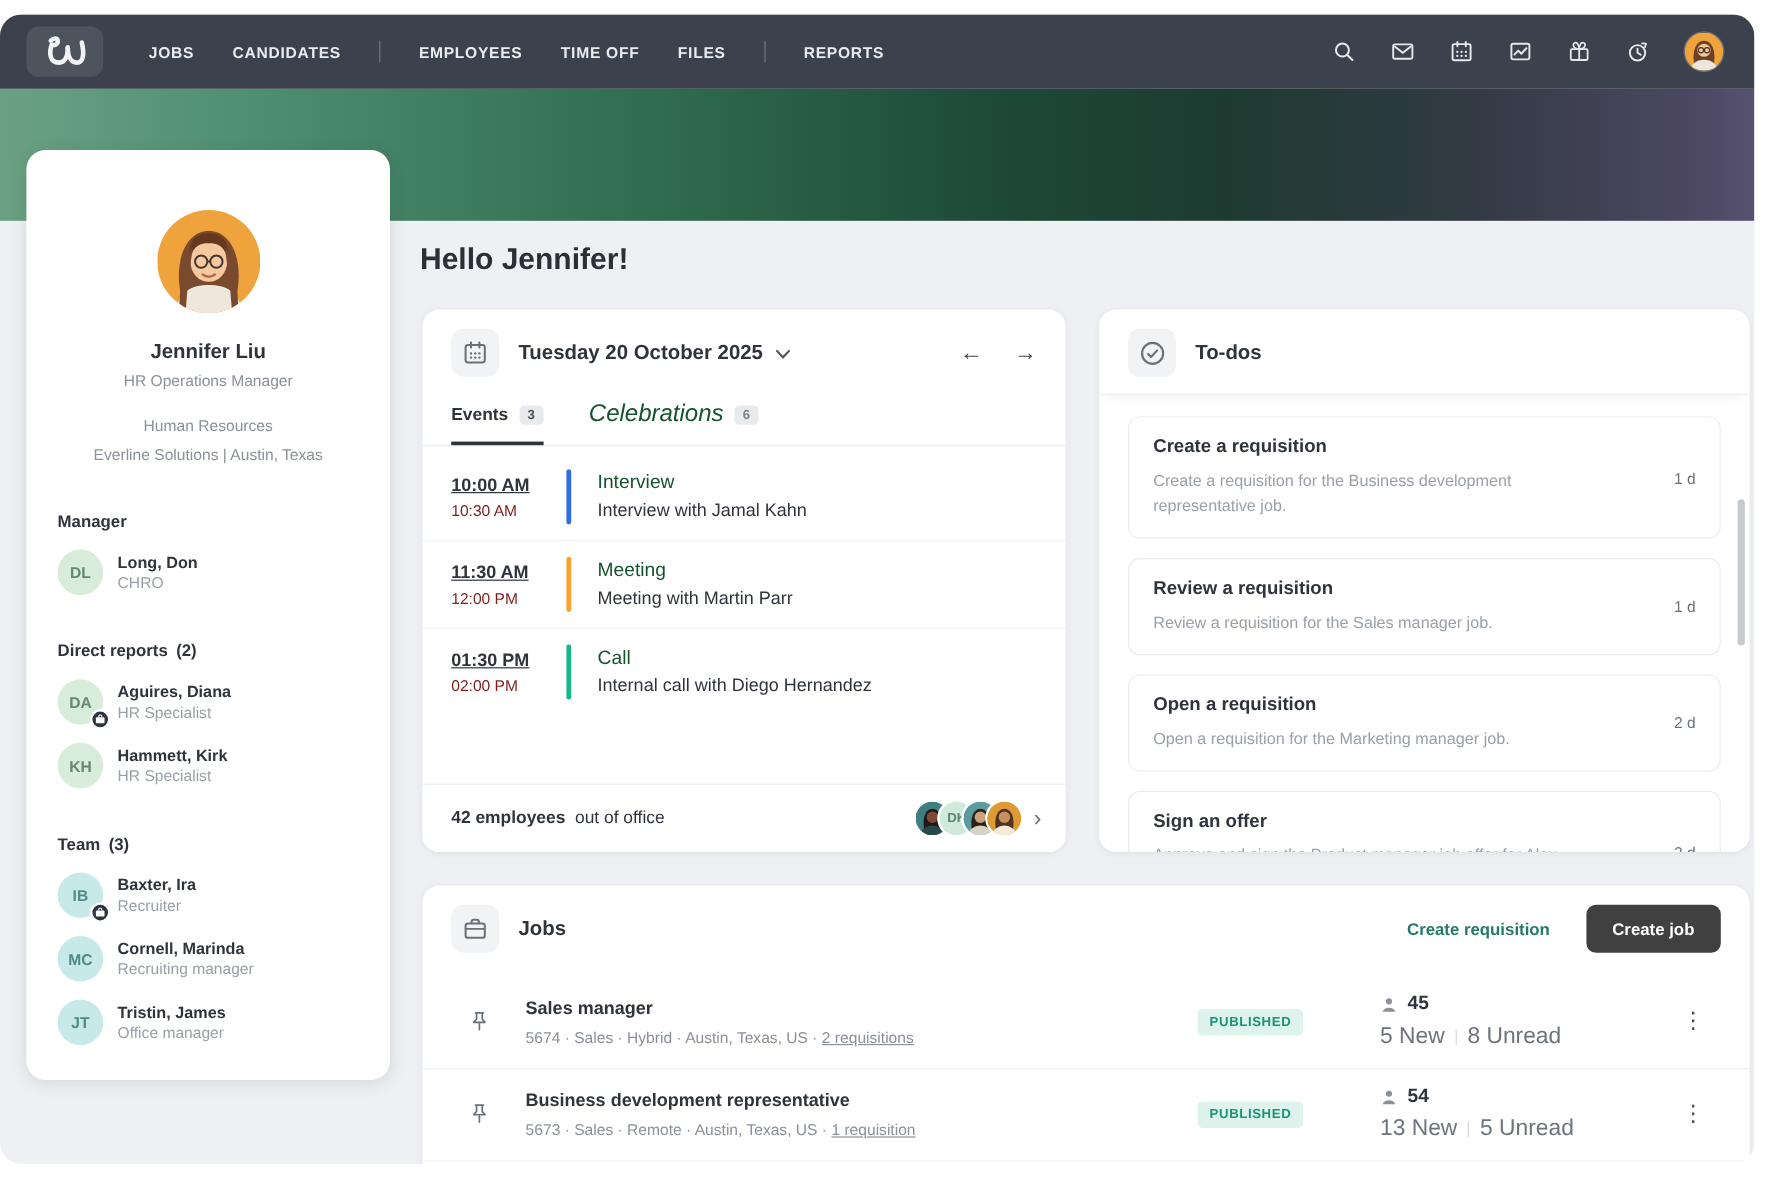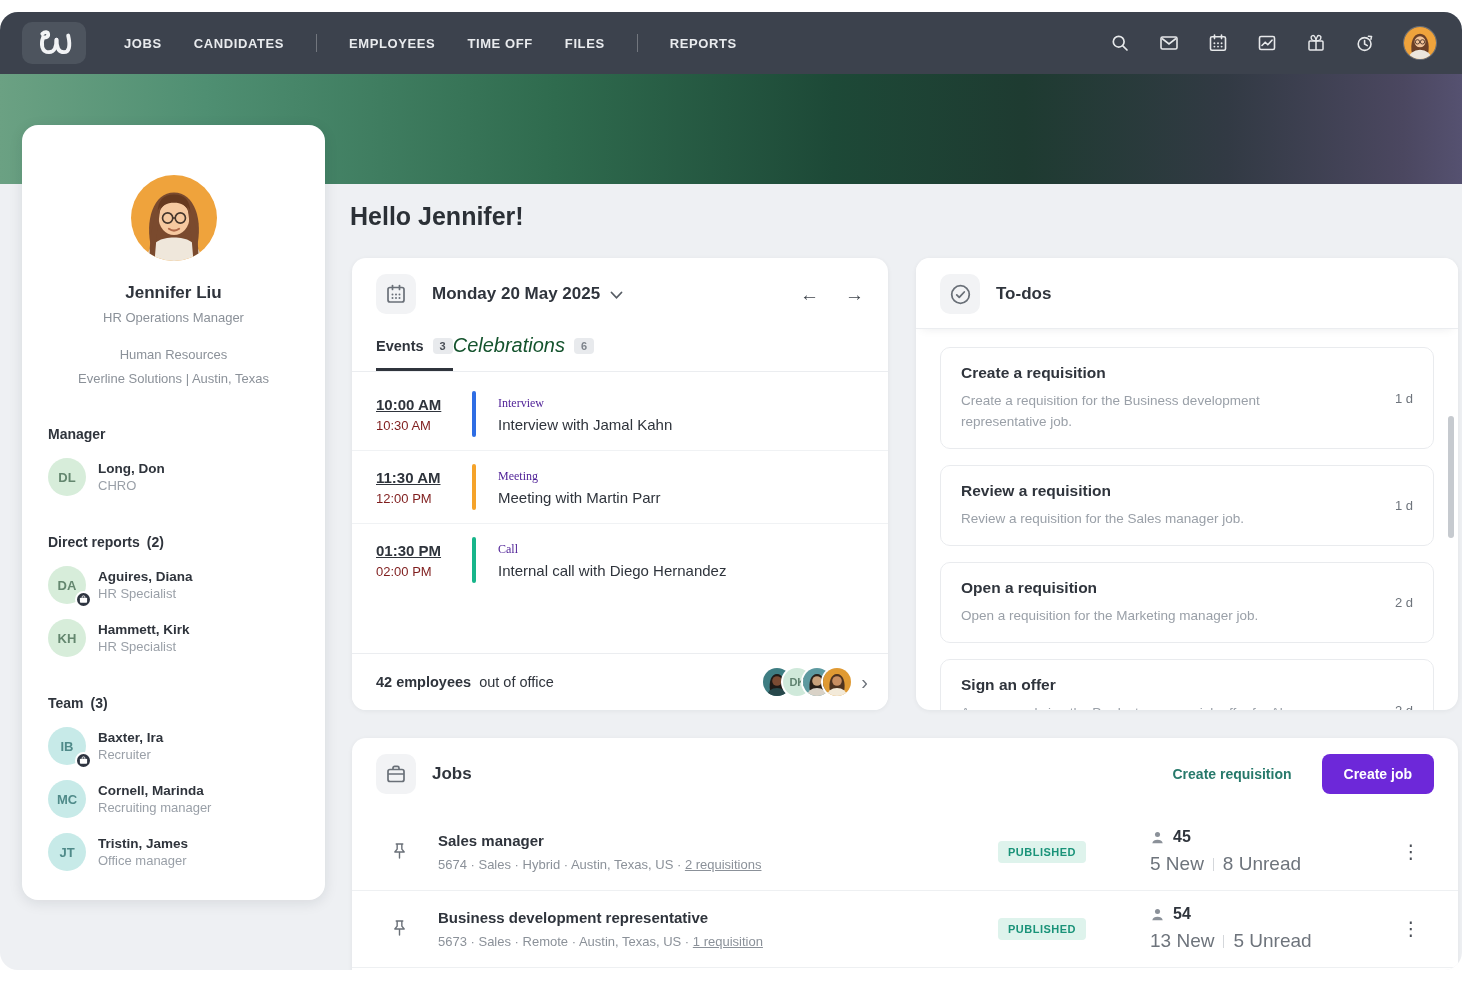--- a/index.html
+++ b/index.html
@@ -314,7 +314,7 @@
             <circle cx="14.5" cy="15" r="1" fill="currentColor"></circle>
         </svg>
       </div>
-      <div class="card-title">Monday 20 May 2025</div>
+      <div class="card-title">Tuesday 20 October 2025</div>
       <svg class="date-row-chevron" width="13" height="9" viewBox="0 0 13 9">
         <path d="M1.5 1.5 L6.5 6.8 L11.5 1.5" fill="none" stroke="#565c64" stroke-width="1.8" stroke-linecap="round"></path>
       </svg>

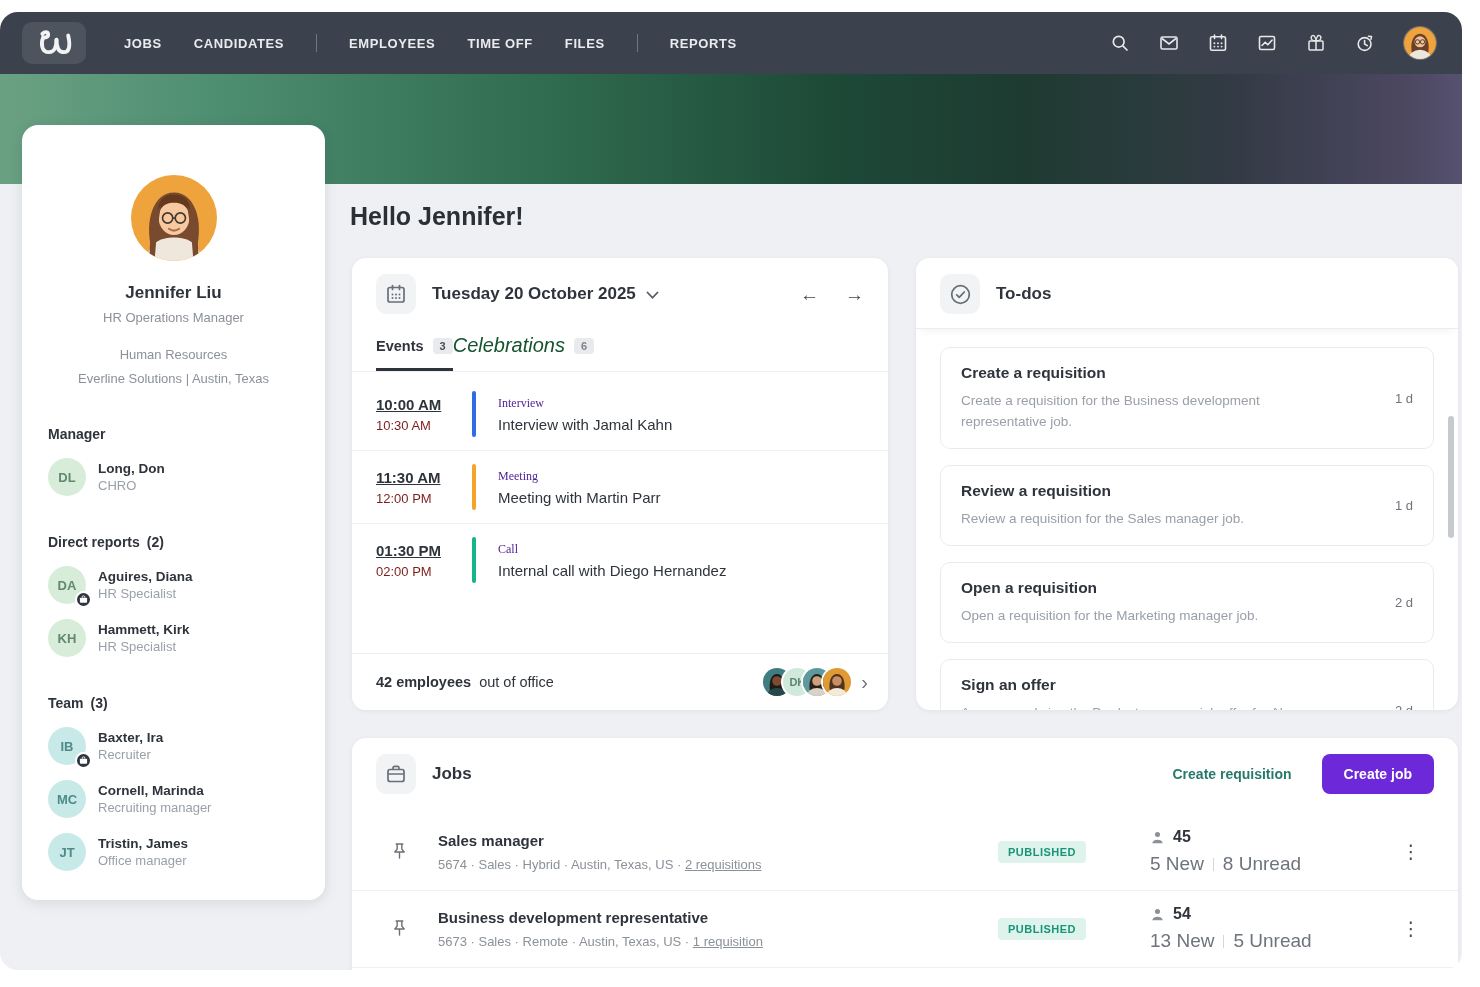--- a/index.html
+++ b/index.html
@@ -64,7 +64,7 @@
   .date-row-chevron { margin-left:10px; margin-top:3px; cursor:pointer; }
   .date-arrows { margin-left:auto; display:flex; gap:26px; }
   .arrow-btn { font-size:19px; color:#3e444c; cursor:pointer; line-height:1; }
-  .tabs { display:flex; padding:6px 24px 0 24px; border-bottom:1px solid #ebedf0; }
+  .tabs { display:flex; gap:38px; padding:6px 24px 0 24px; border-bottom:1px solid #ebedf0; }
   .tab { display:flex; align-items:center; gap:9px; padding-bottom:11px; cursor:pointer; border-bottom:3px solid transparent; }
   .tab.active { border-bottom-color:#2f343c; }
   .tab-label { font-size:14.5px; font-weight:bold; color:#2f343c; }

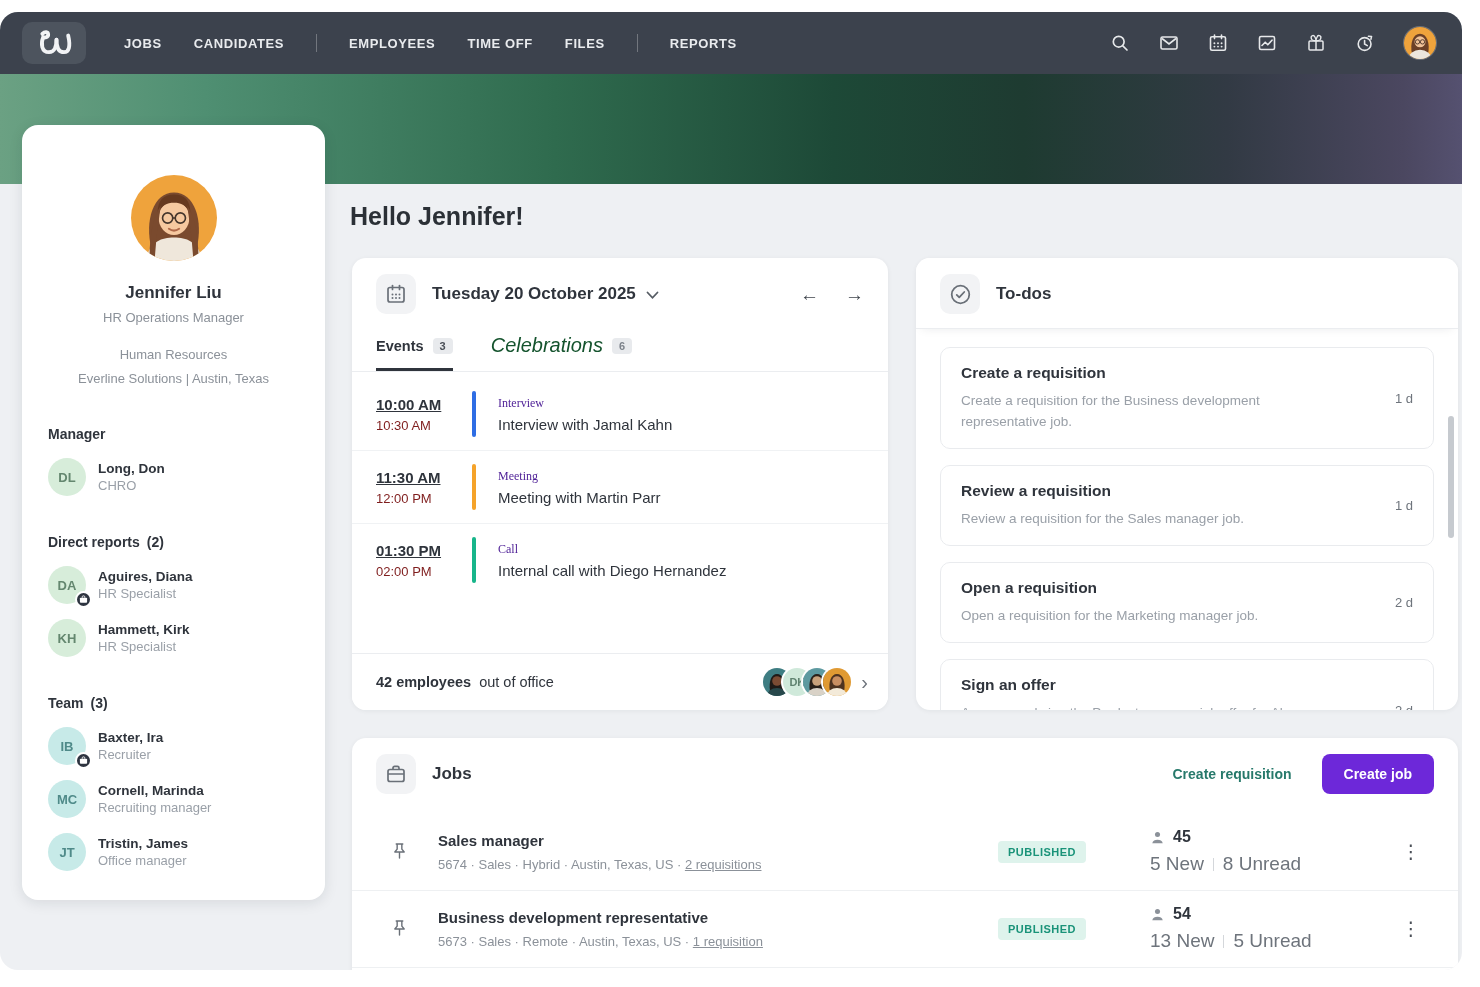--- a/index.html
+++ b/index.html
@@ -78,7 +78,7 @@
   .ev-end { font-size:13px; color:#7f1d1d; }
   .ev-bar { width:4px; height:46px; border-radius:2px; margin:0 22px 0 14px; flex-shrink:0; }
   .ev-bar.c0 { background:#2e6de4; } .ev-bar.c1 { background:#f5a32a; } .ev-bar.c2 { background:#17b58a; }
-  .ev-type { font-size:12px; color:#4c1d95; margin-bottom:5px;font-family:Liberation Serif, serif; }
+  .ev-type { font-size:16px; color:#14532d; margin-bottom:5px; }
   .ev-title { font-size:15px; color:#2f343c; }
   .events-footer { position:absolute; left:0; right:0; bottom:0; height:57px; border-top:1px solid #ebedf0;
     display:flex; align-items:center; padding:0 20px 0 24px; background:#fff; }

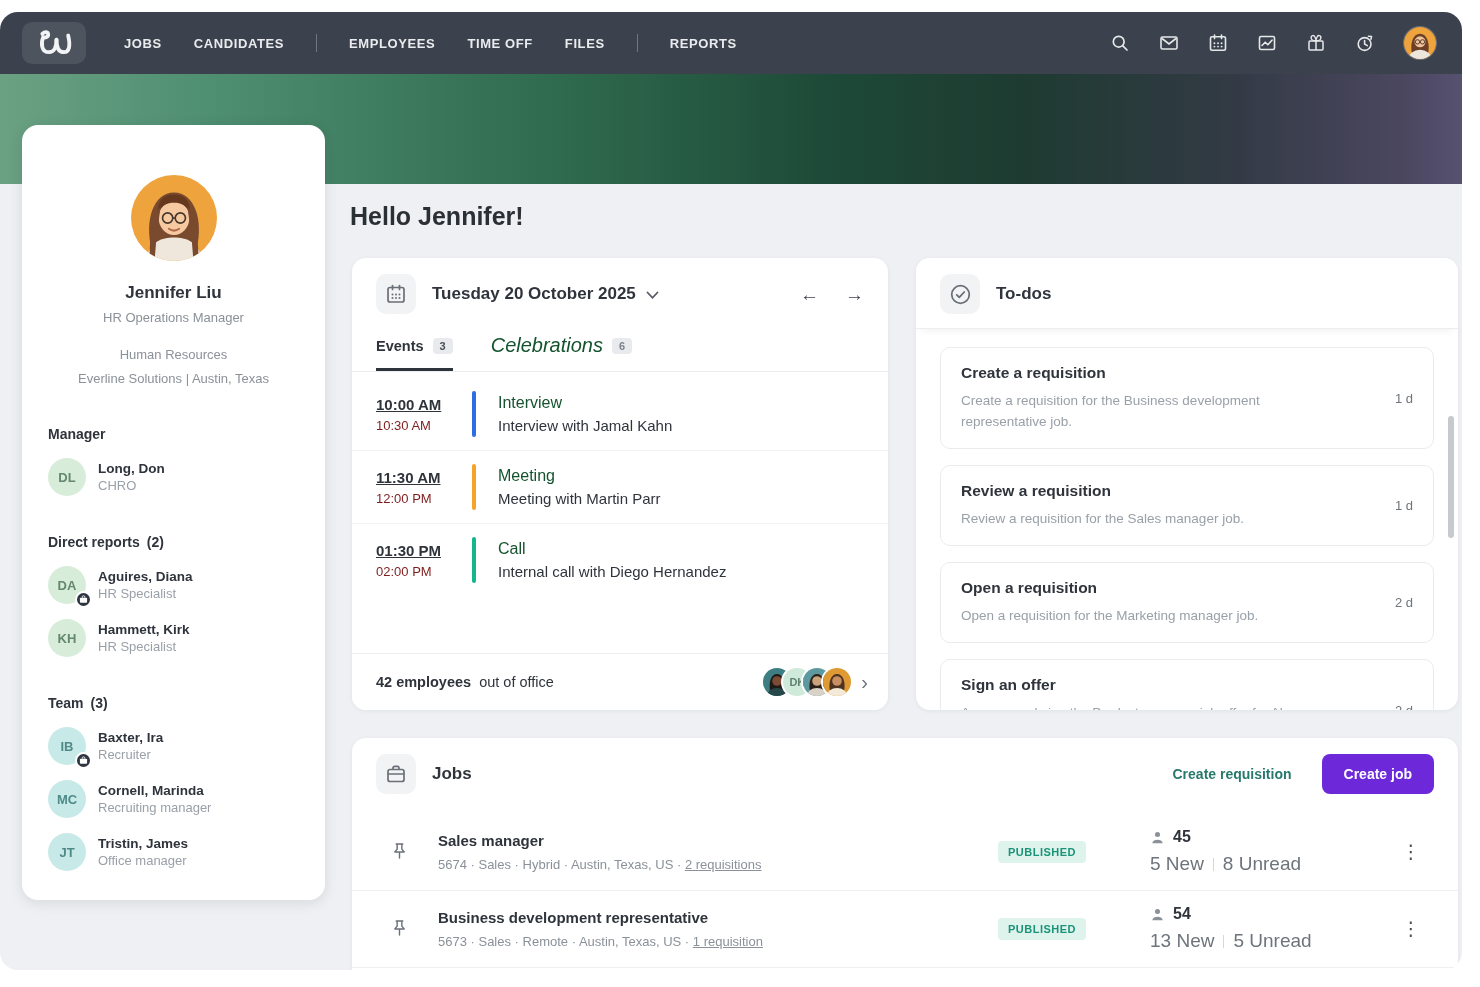--- a/index.html
+++ b/index.html
@@ -106,7 +106,7 @@
   
   .jobs-actions { margin-left:auto; display:flex; align-items:center; gap:30px; }
   .link-btn { font-size:14px; font-weight:bold; color:#27796b; cursor:pointer; }
-  .primary-btn { background:#6d28d9; color:#fff; font-size:14px; font-weight:bold; border:none;
+  .primary-btn { background:#404040; color:#fff; font-size:14px; font-weight:bold; border:none;
     padding:12px 22px; border-radius:8px; cursor:pointer; font-family:inherit; }
   .job-rows { margin-top:6px; }
   .job-row { display:grid; grid-template-columns:46px 1fr 152px 238px 46px; align-items:center;

